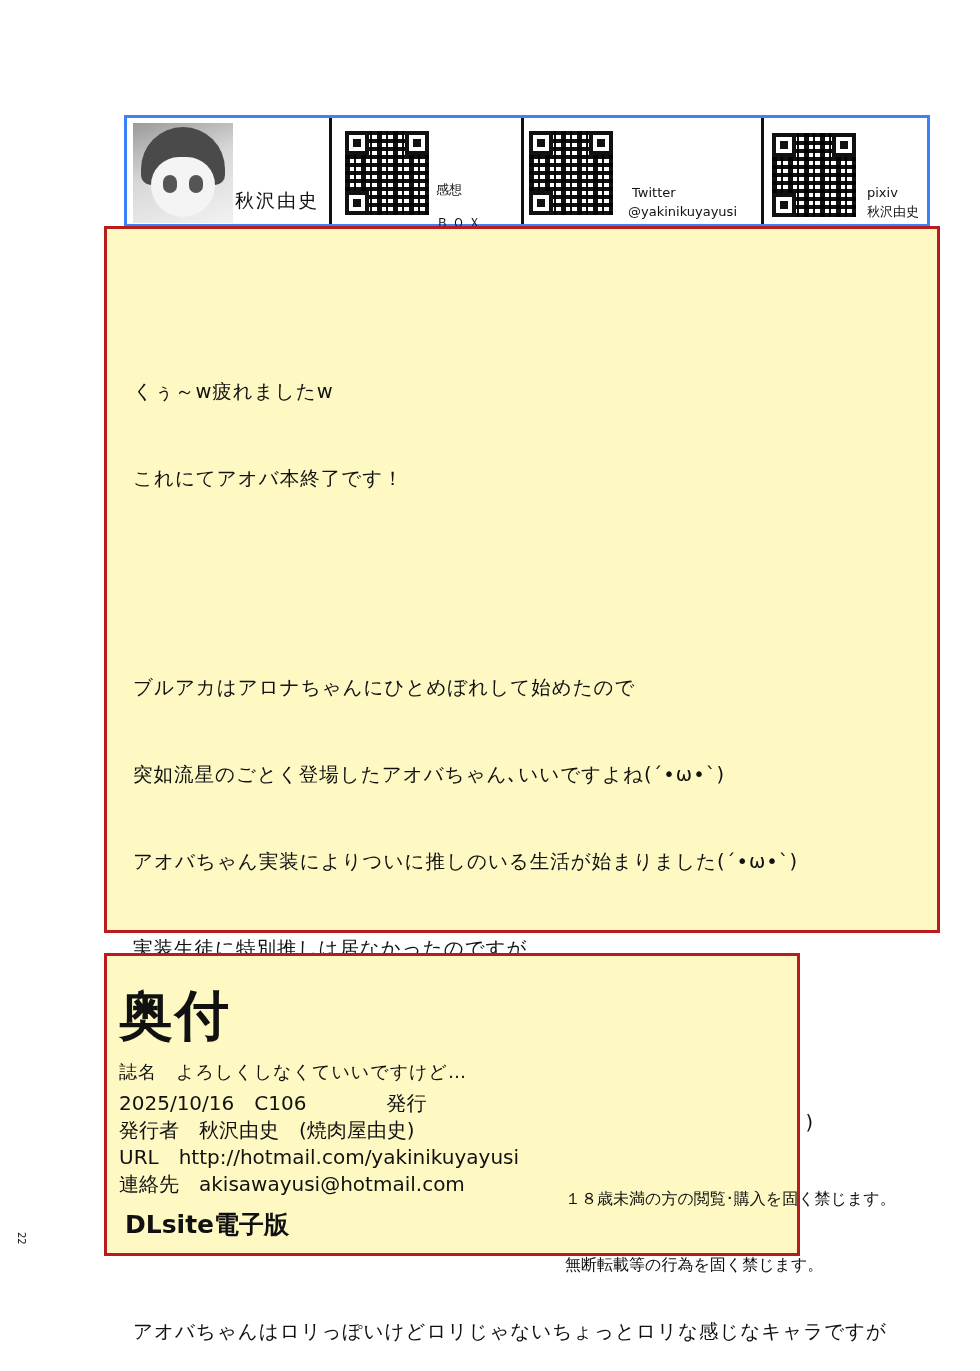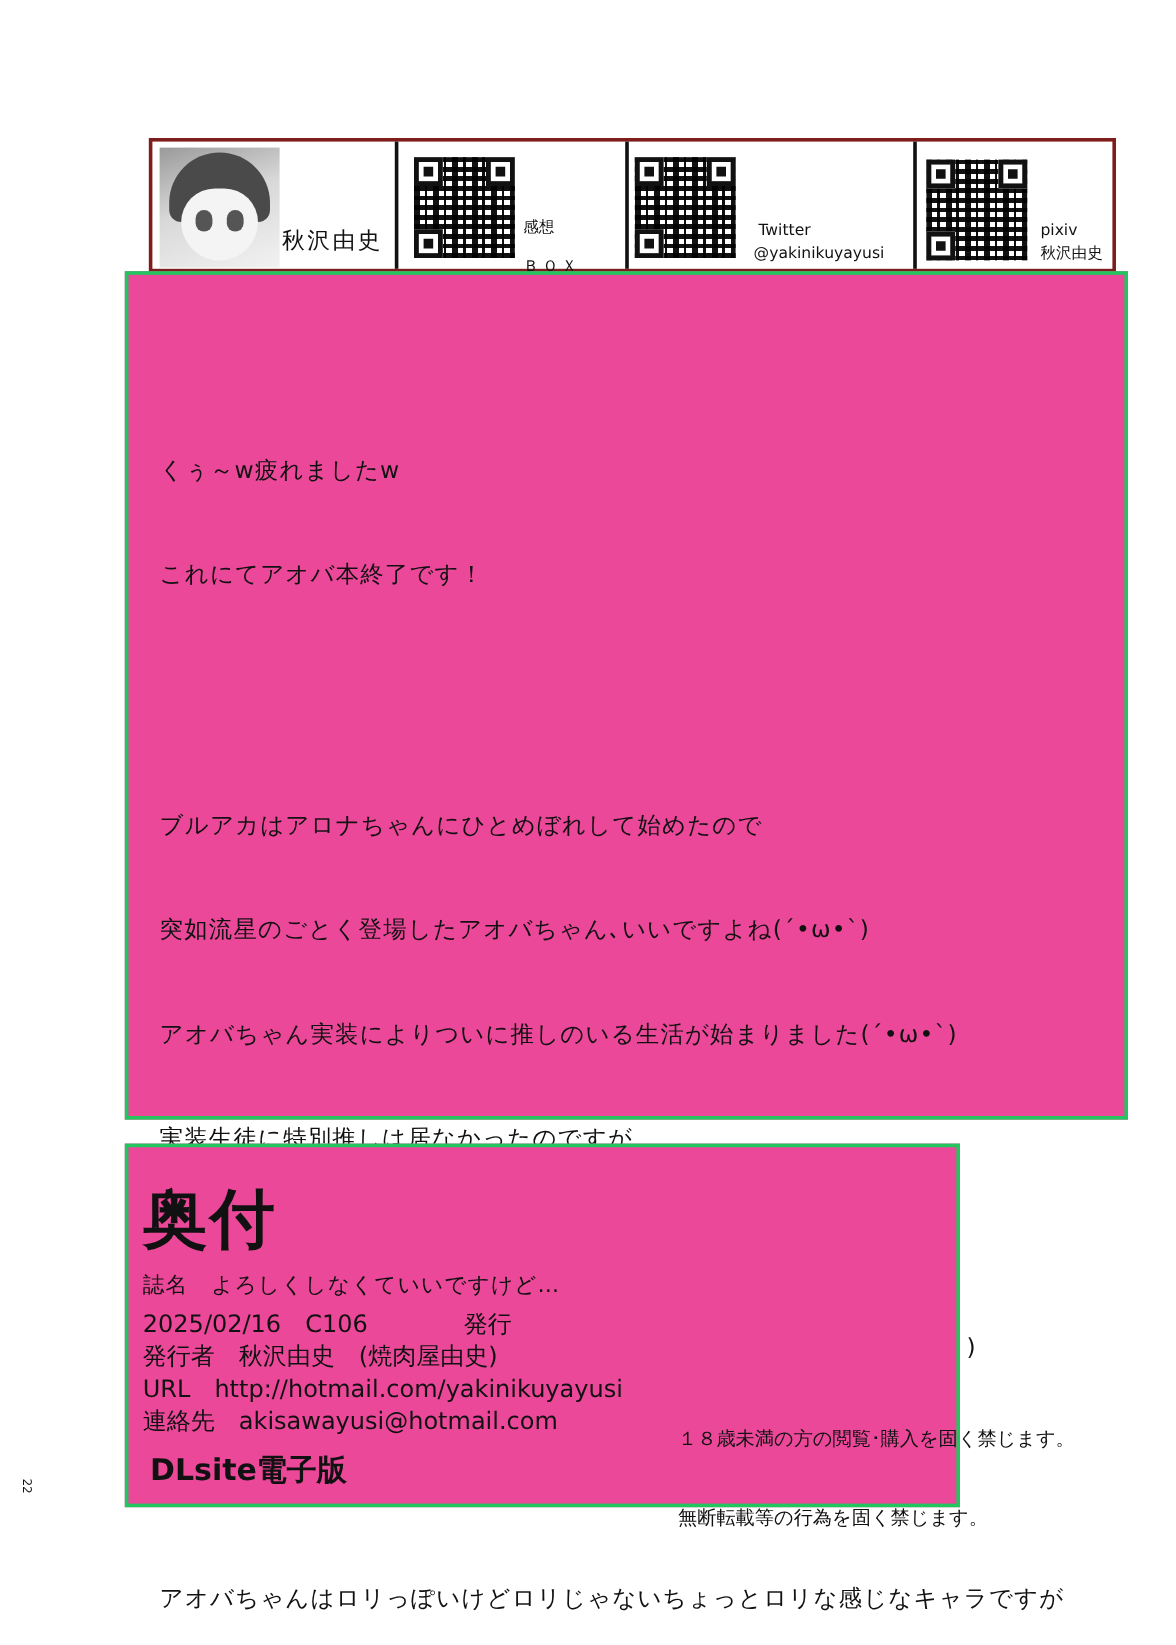--- a/index.html
+++ b/index.html
@@ -10,7 +10,7 @@
 
   
   .strip { position:absolute; left:124px; top:115px; width:806px; height:112px;
-           border:3px solid #7f1d1d; box-sizing:border-box; display:flex;align-items:flex-end; }
+           border:3px solid #3b82f6; box-sizing:border-box; display:flex;align-items:flex-end; }
   .cell { position:relative; border-right:3px solid #111; box-sizing:border-box; height:100%; }
   .cell:last-child { border-right:none; }
   .avatar { position:absolute; left:6px; top:5px; width:100px; height:100px;

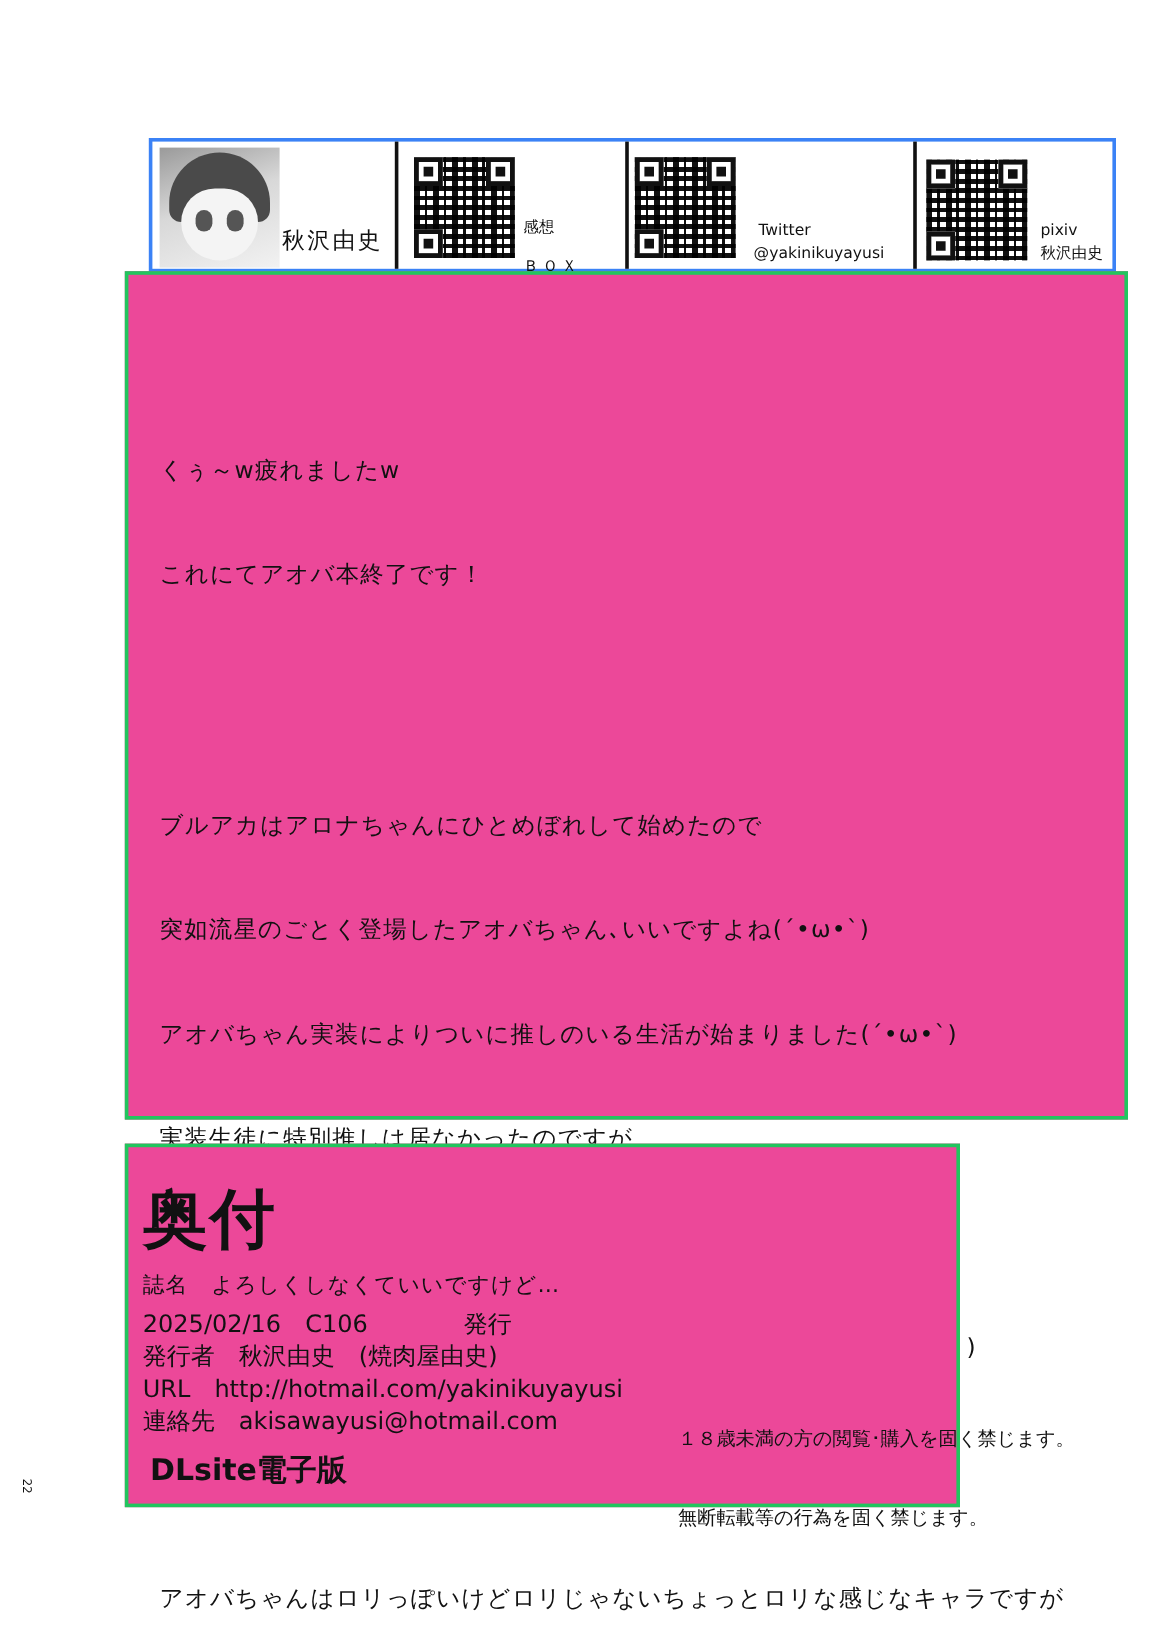--- a/index.html
+++ b/index.html
@@ -6,7 +6,7 @@
   body { width:980px; height:1371px; position:relative; overflow:hidden;
          font-family:"DejaVu Sans", sans-serif; color:#111; }
   .abs { position:absolute; }
-  .box { position:absolute; border:3px solid #22c55e; background:#ec4899; box-sizing:border-box; }
+  .box { position:absolute; border:3px solid #b91c1c; background:#fef9c3; box-sizing:border-box; }
 
   
   .strip { position:absolute; left:124px; top:115px; width:806px; height:112px;

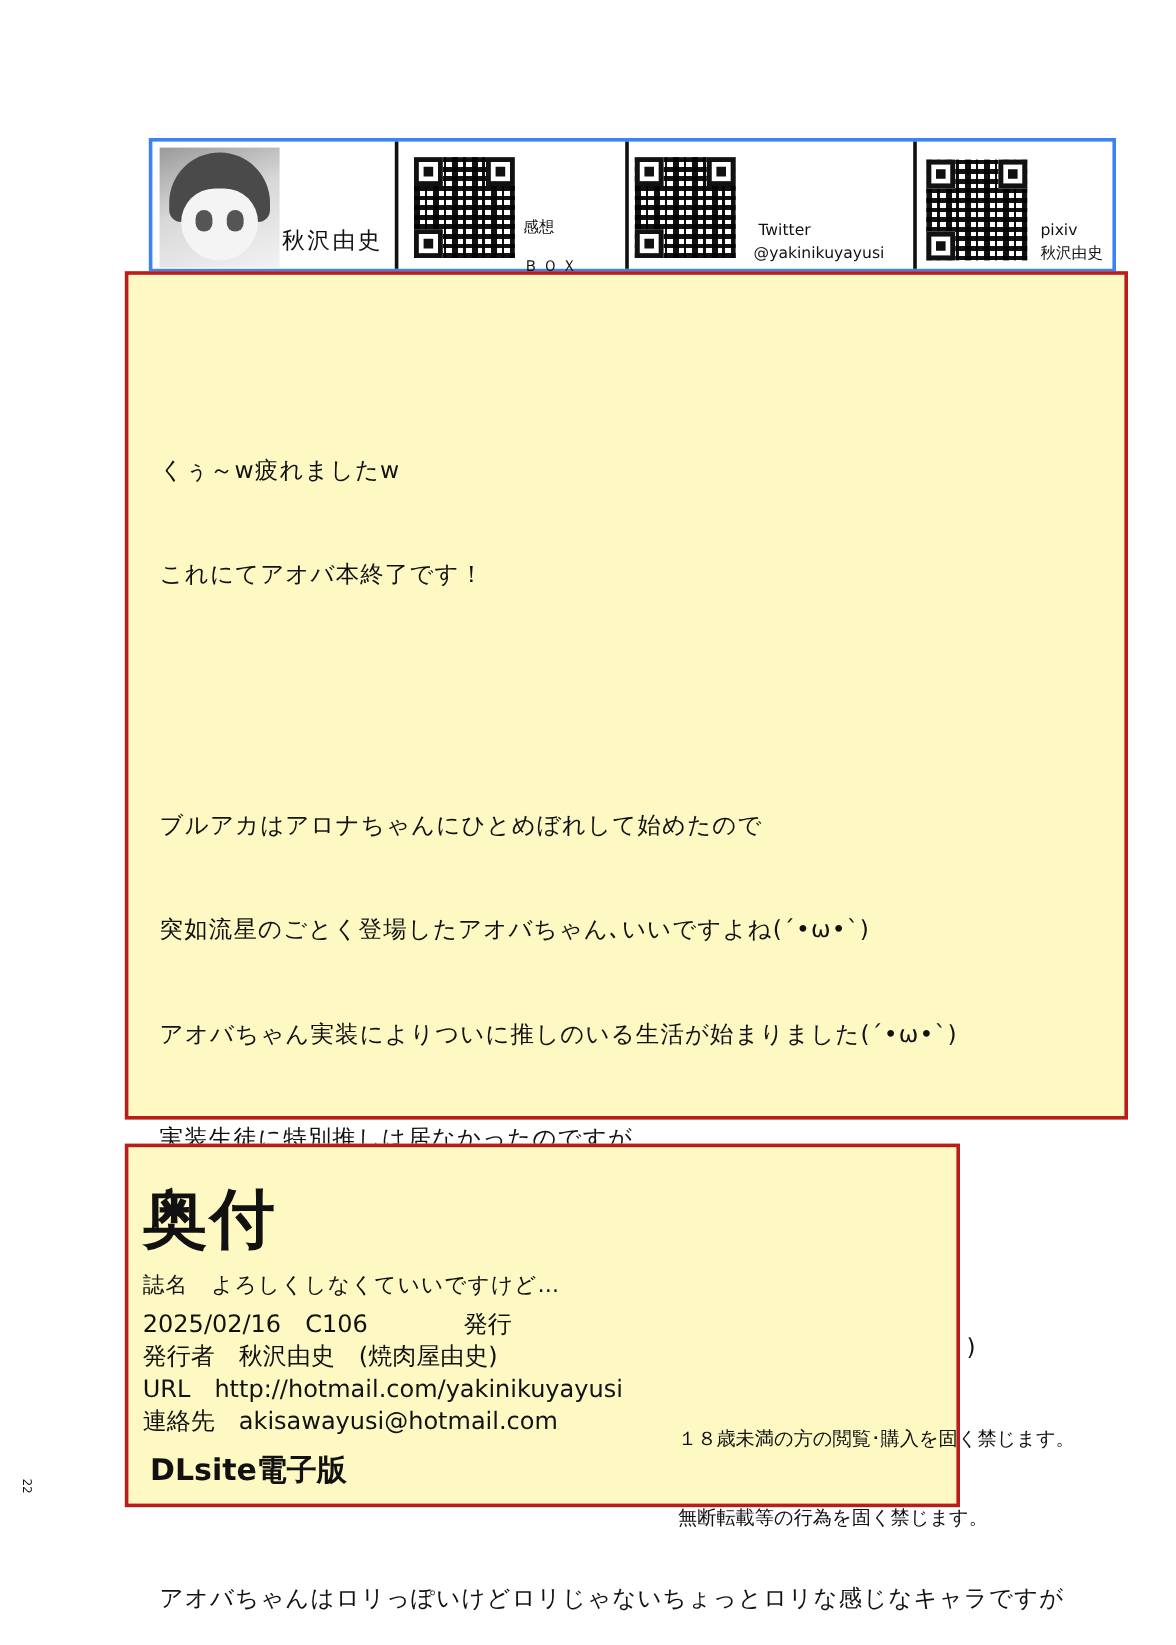--- a/index.html
+++ b/index.html
@@ -112,7 +112,7 @@
 <div class="box colophon">
   <div class="title">奥付</div>
   <div class="info" style="top:102px; font-size:18px; letter-spacing:1px;">誌名　よろしくしなくていいですけど…</div>
-  <div class="info" style="top:134px;">2025/02/16　C106　　　　発行</div>
+  <div class="info" style="top:134px;">2025/10/16　C106　　　　発行</div>
   <div class="info" style="top:161px;">発行者　秋沢由史　(焼肉屋由史)</div>
   <div class="info" style="top:188px;">URL　http://hotmail.com/yakinikuyayusi</div>
   <div class="info" style="top:215px;">連絡先　akisawayusi@hotmail.com</div>

